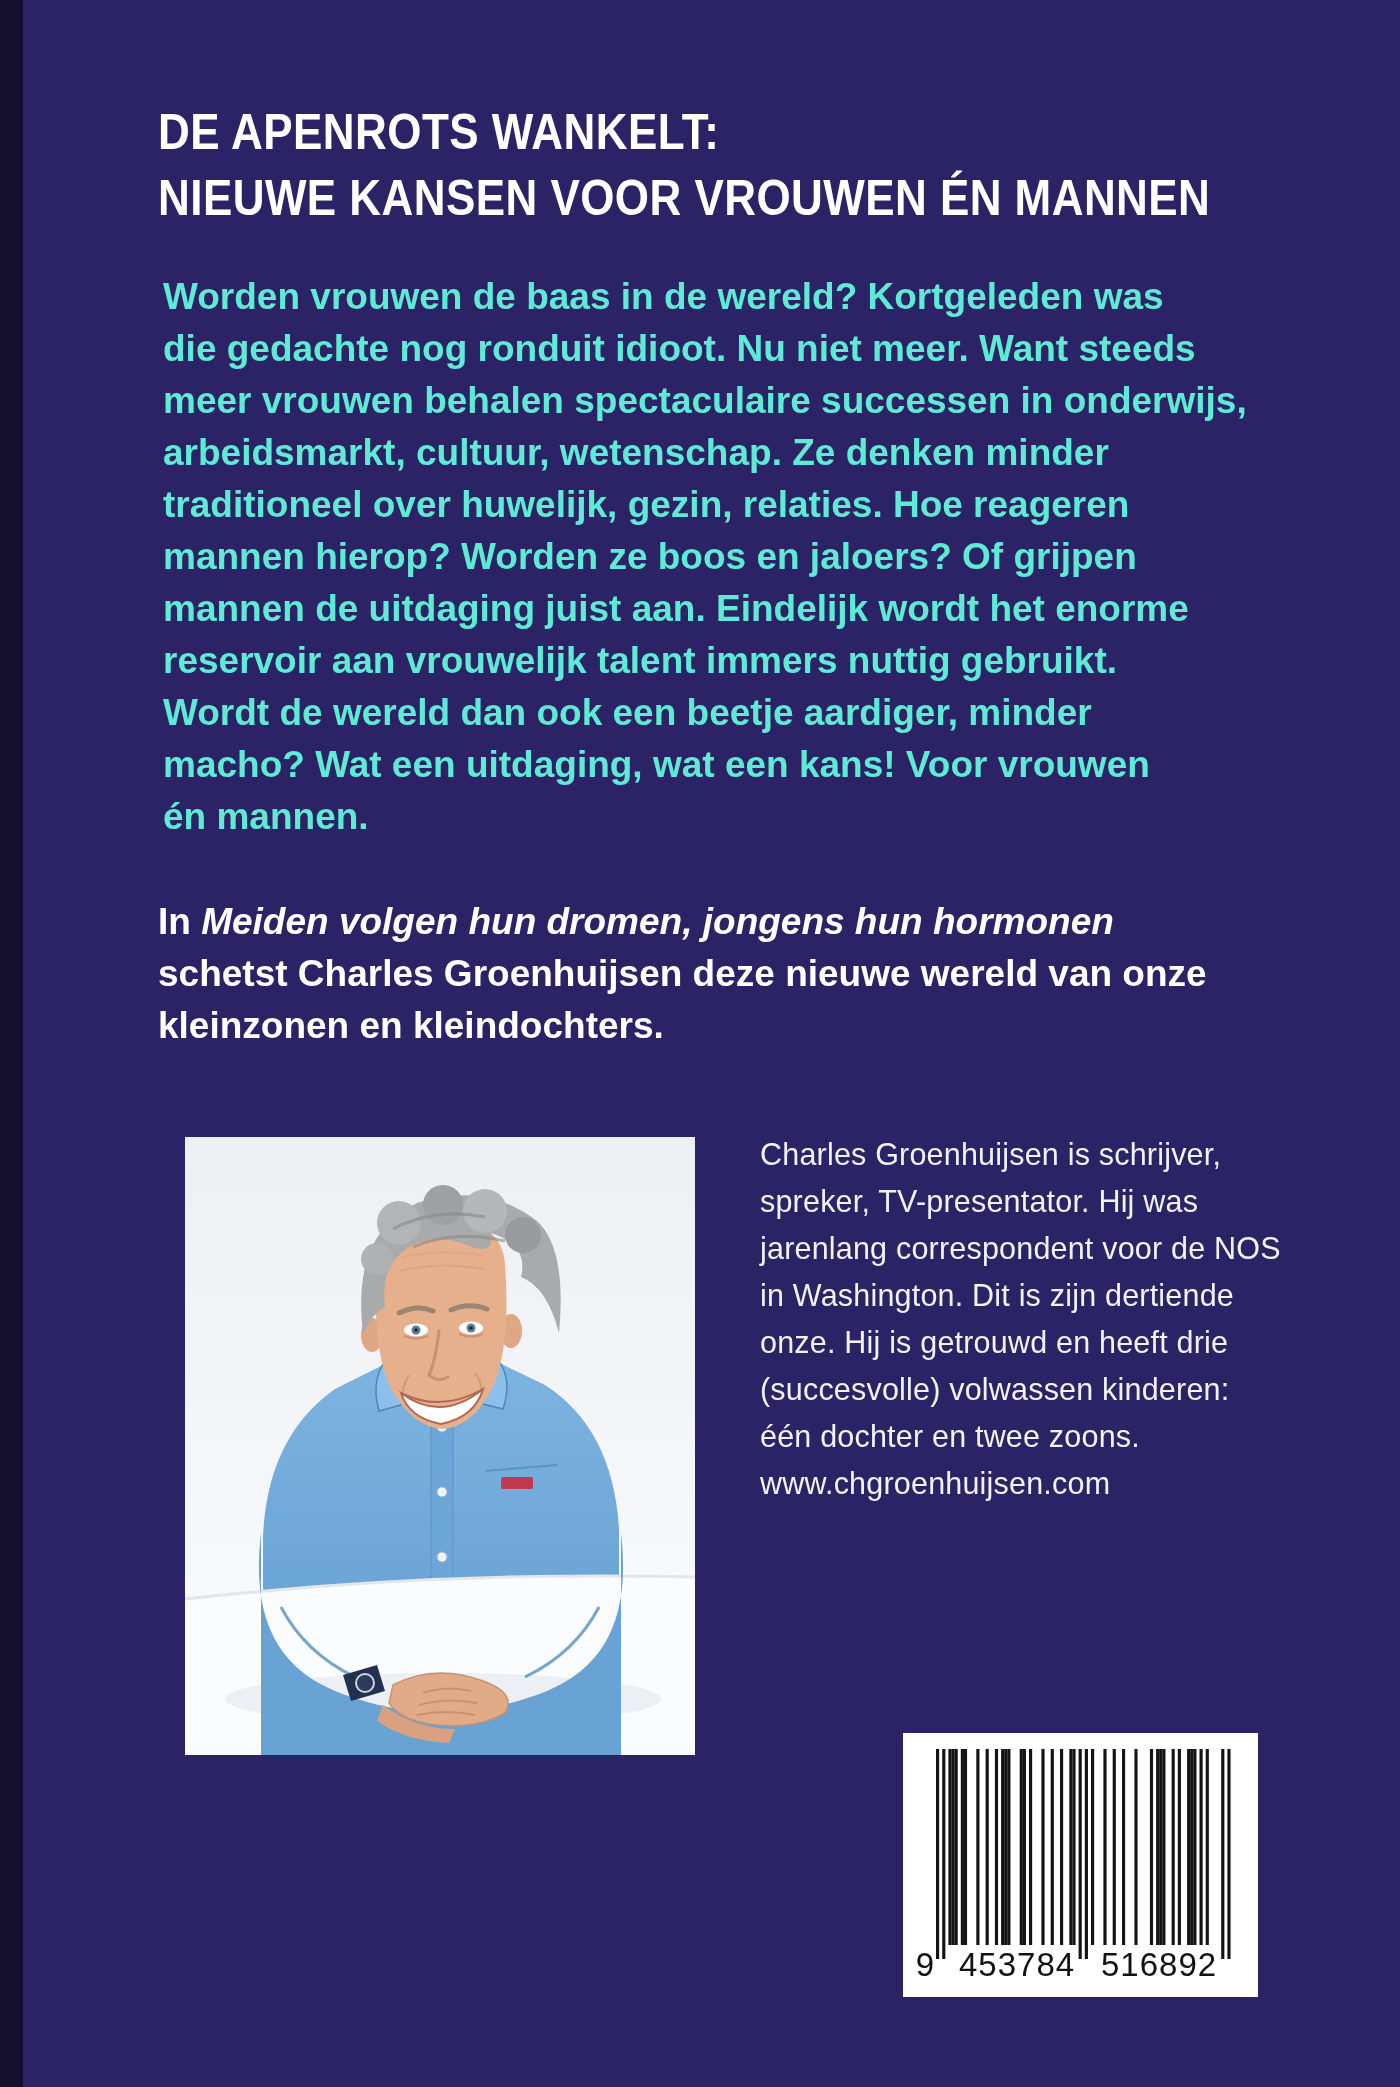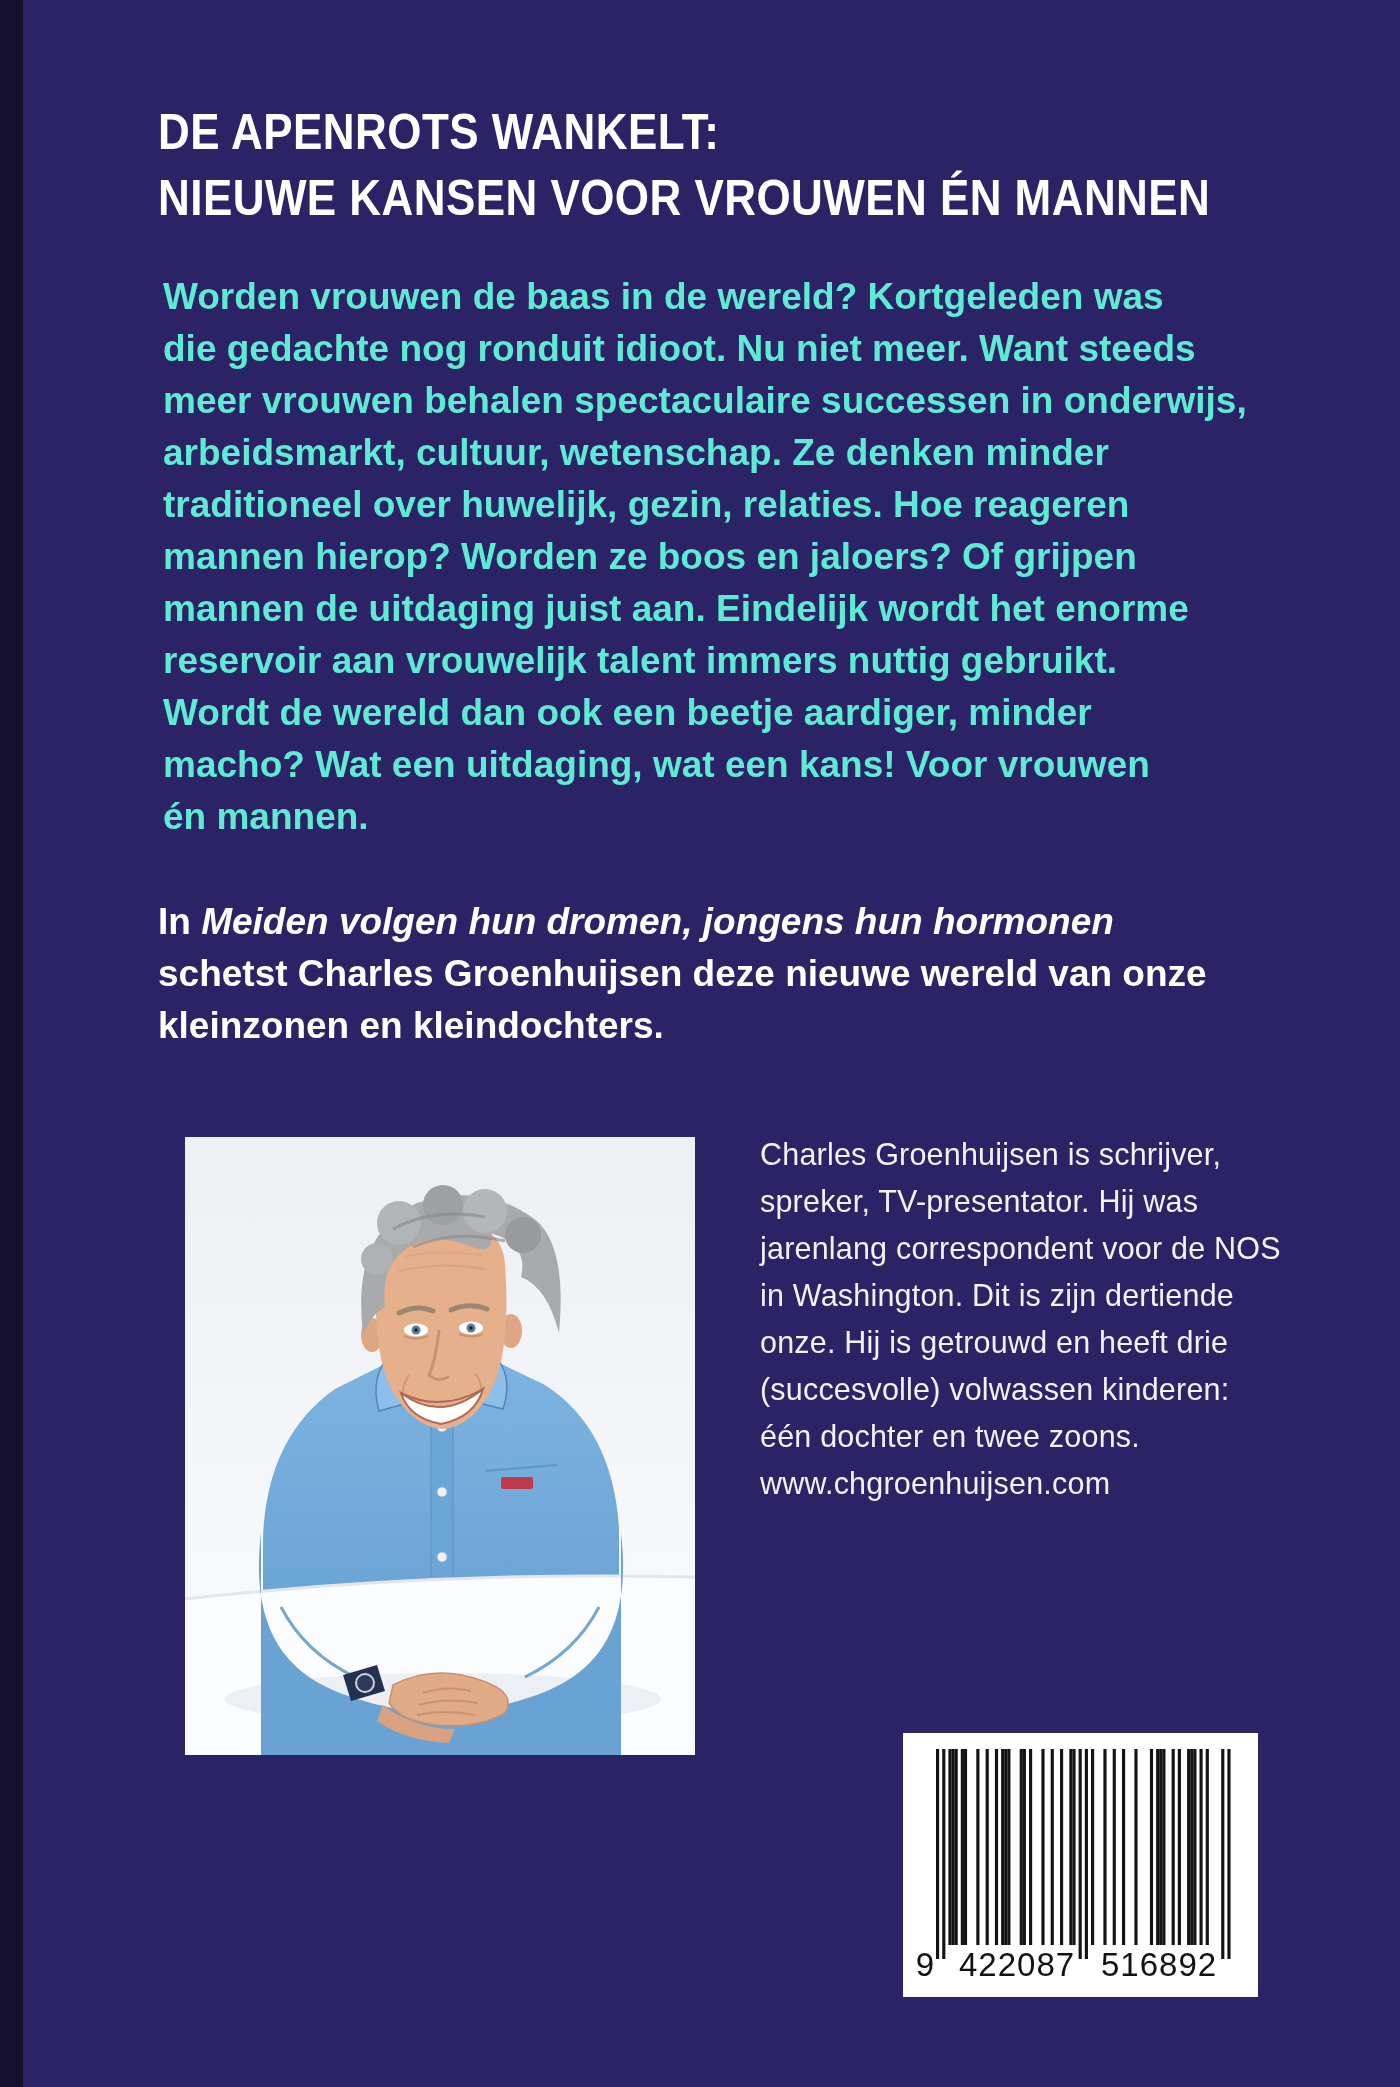--- a/index.html
+++ b/index.html
@@ -232,7 +232,7 @@
       </svg>
     <div class="digits">
       <span class="d-first">9</span>
-      <span class="d-left">422087</span>
+      <span class="d-left">453784</span>
       <span class="d-right">516892</span>
     </div>
   </div>

